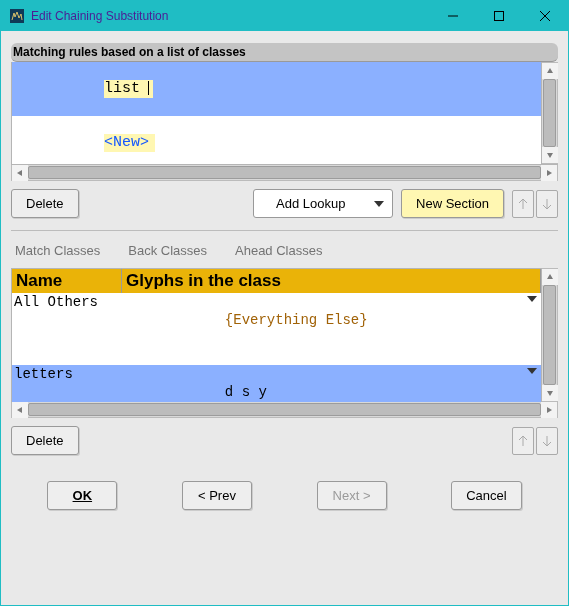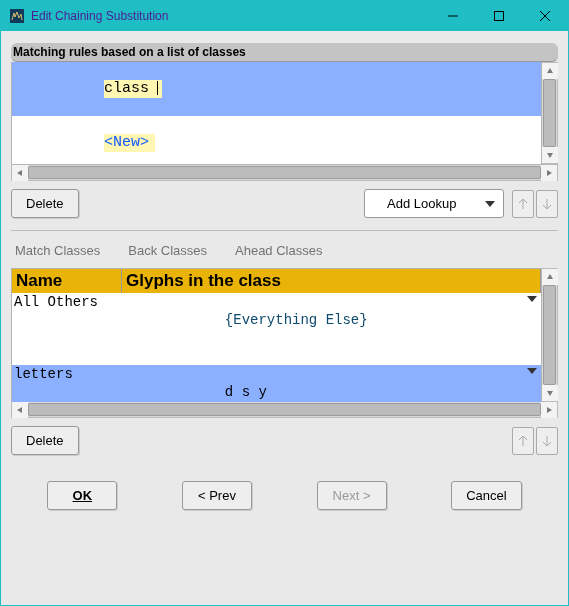--- a/index.html
+++ b/index.html
@@ -259,7 +259,7 @@
     <div class="listbox-wrap">
       <div class="listbox">
         <div class="row row-selected">
-          <span class="row-edit-highlight"><span>class</span><span class="cursor"></span></span>
+          <span class="row-edit-highlight"><span>list</span><span class="cursor"></span></span>
         </div>
         <div class="row">
           <span class="row-new">&lt;New&gt;</span>

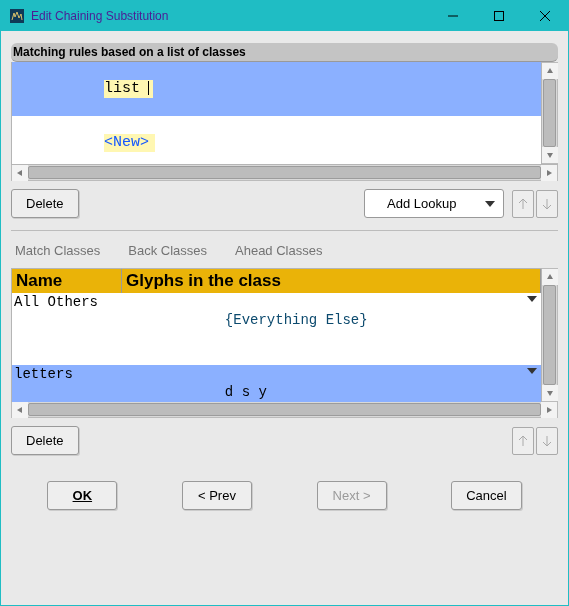--- a/index.html
+++ b/index.html
@@ -306,6 +306,7 @@
             <polygon points="0,0 10,0 5,6" fill="#333"></polygon>
           </svg>
       </div>
+      <button class="btn btn-highlight">New Section</button>
       <div class="updown">
         <div class="sq">
             <svg width="10" height="12">

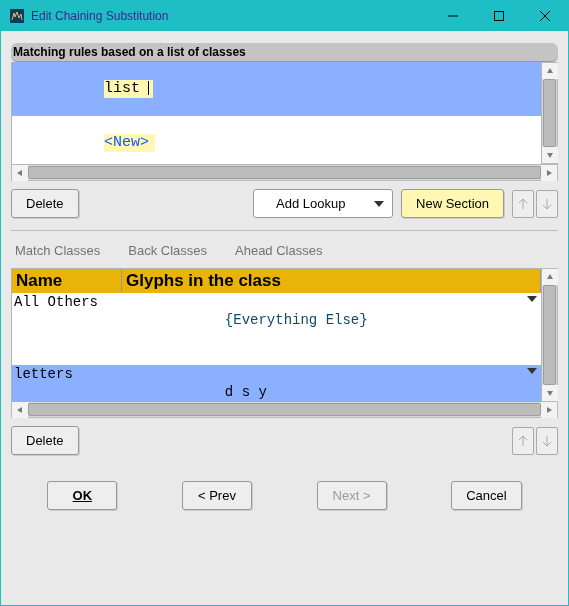--- a/index.html
+++ b/index.html
@@ -207,7 +207,7 @@
   .td-gly .chev {
     position:absolute; right:4px; top:3px;
   }
-  .glyph-red { color:#0c4a6e; }
+  .glyph-red { color:#a16207; }
   .footer {
     display:flex;
     justify-content:space-around;

